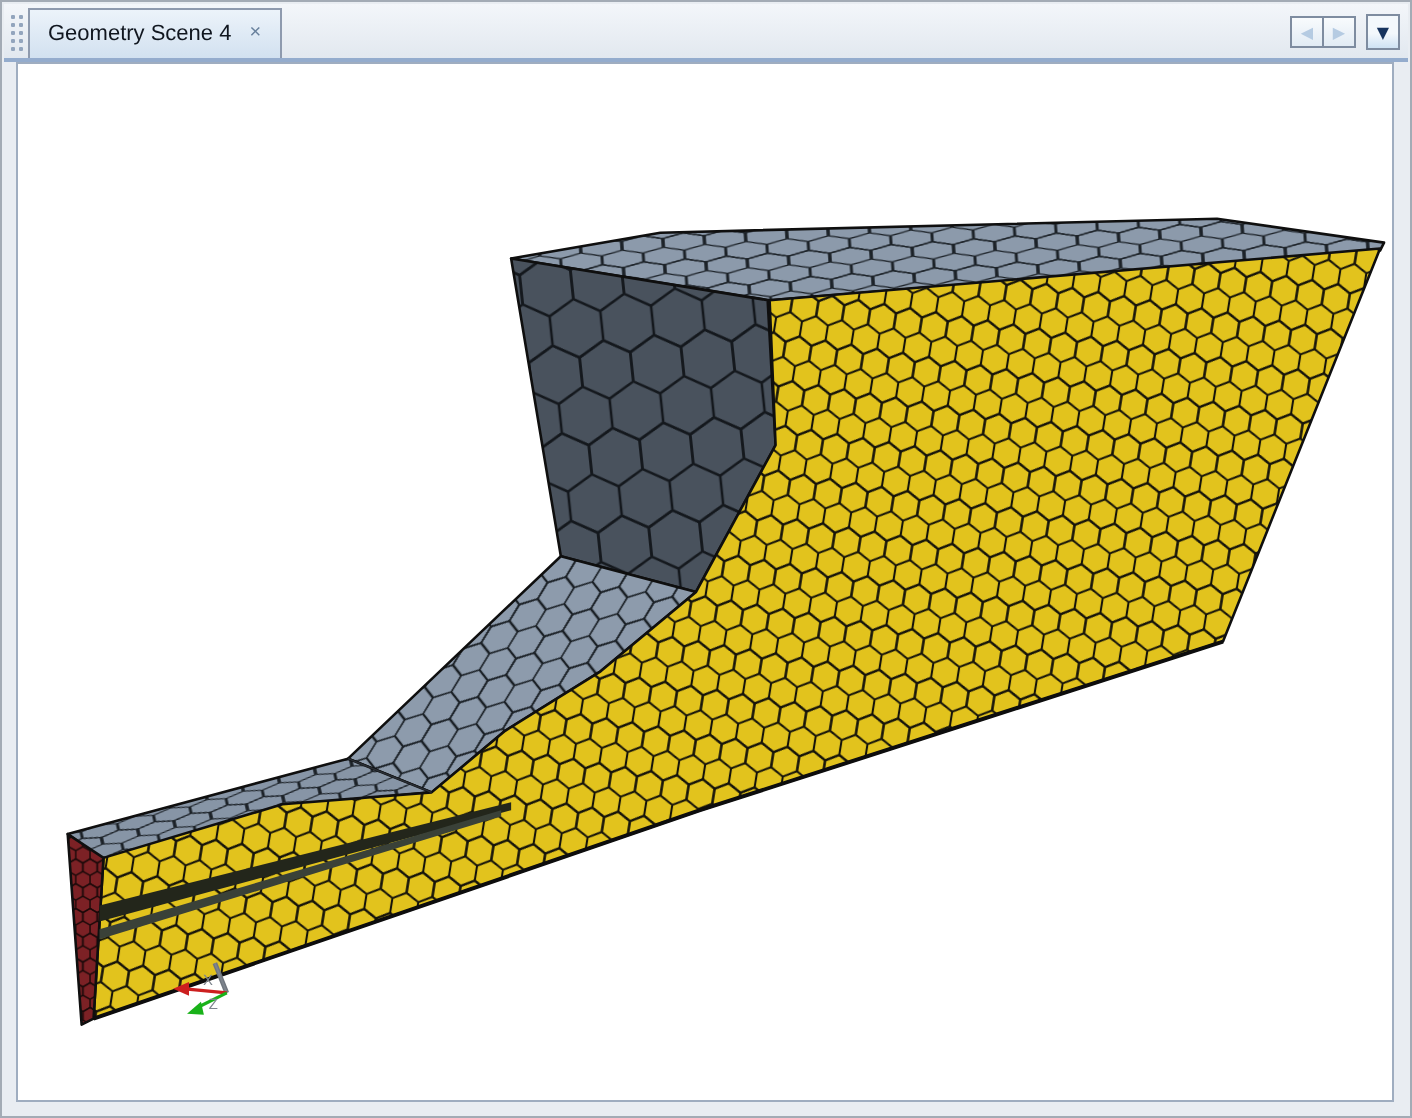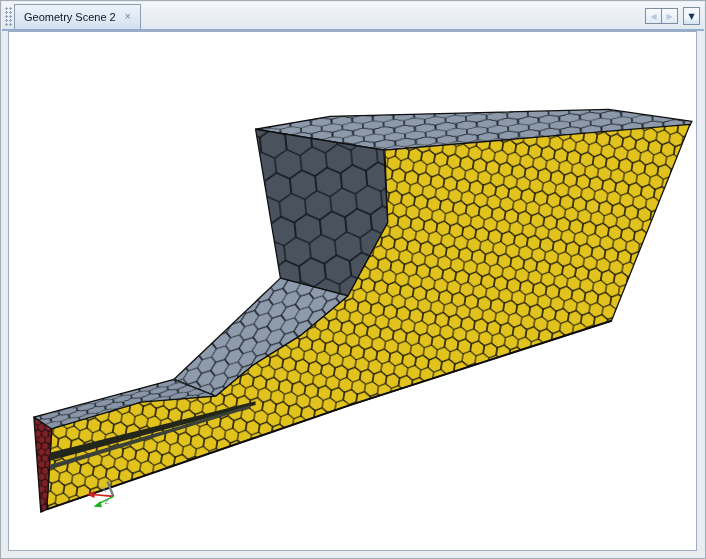--- a/index.html
+++ b/index.html
@@ -53,7 +53,7 @@
   <div class="tabbar">
     <div class="grip"></div>
     <div class="tab">
-      <span>Geometry Scene 2</span>
+      <span>Geometry Scene 4</span>
       <span class="close">×</span>
     </div>
     <div class="nav">

